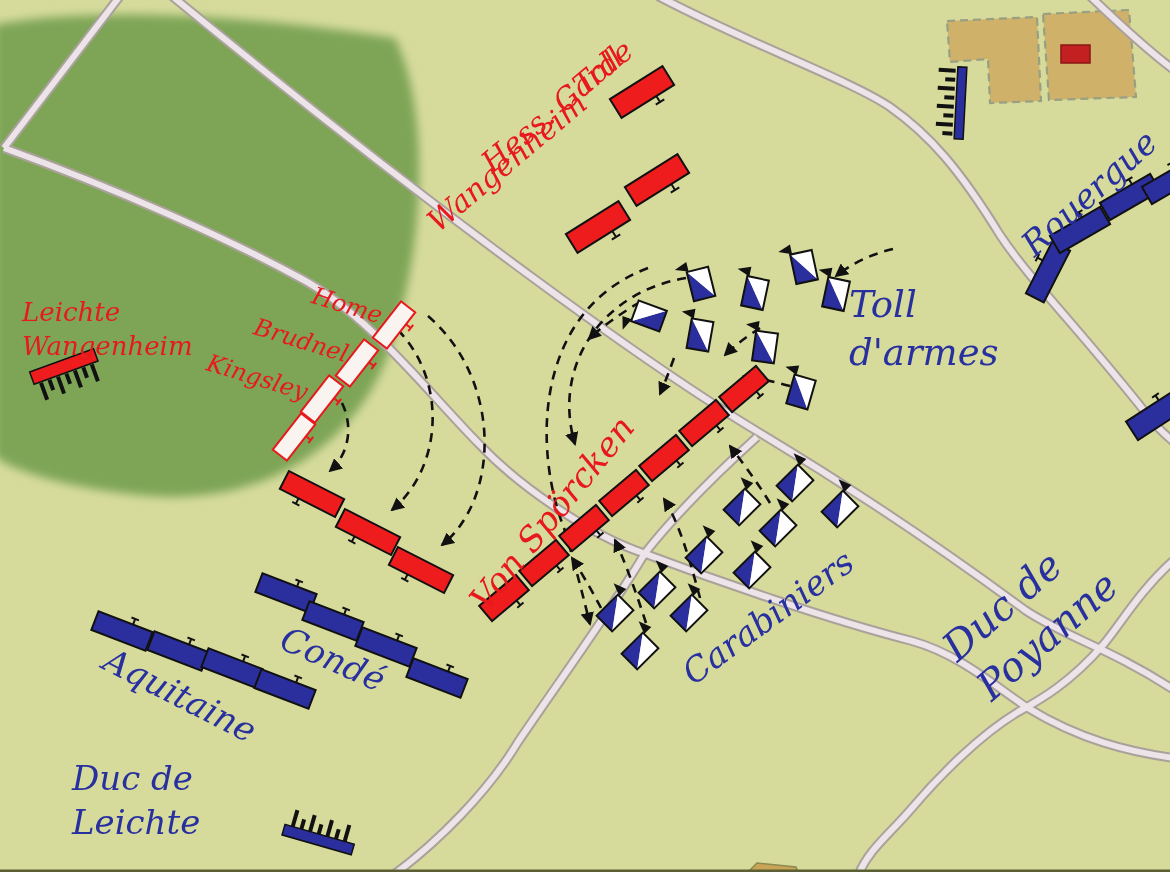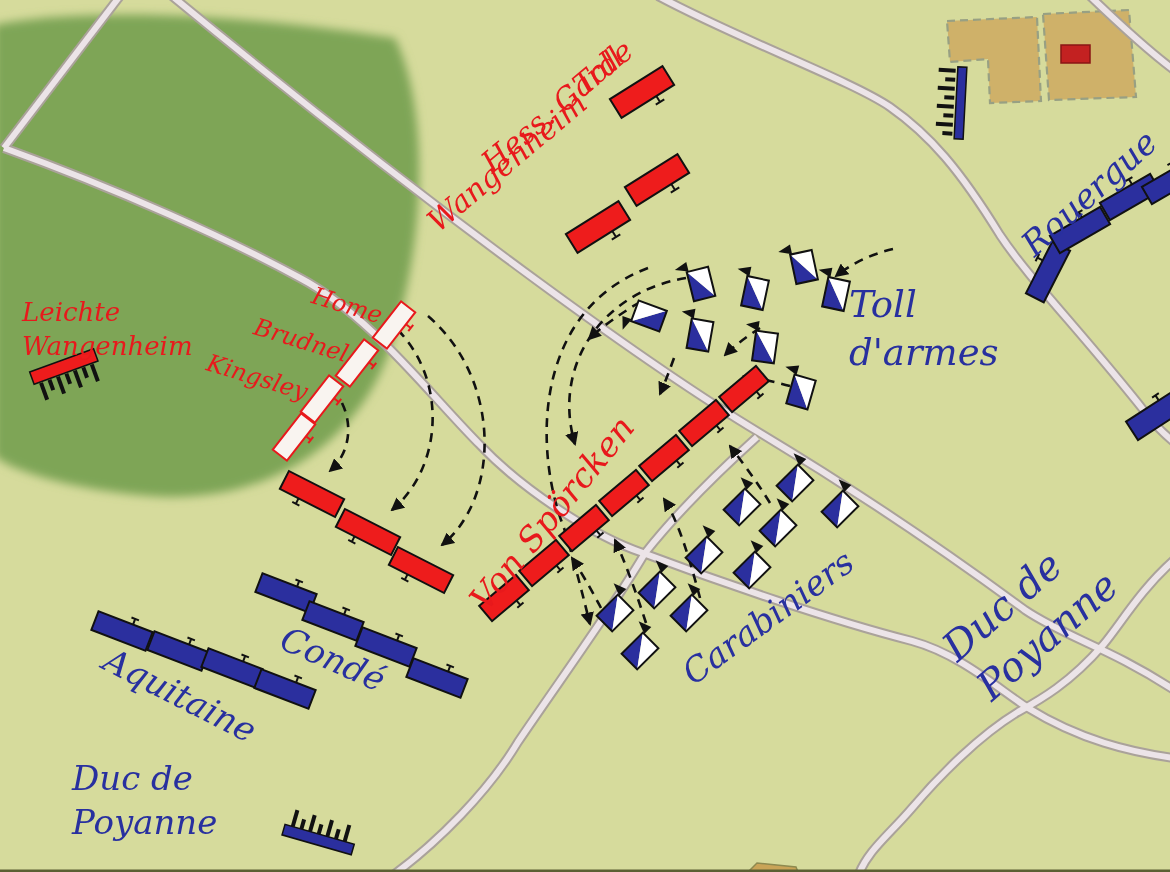--- a/index.html
+++ b/index.html
@@ -382,7 +382,7 @@
 <div class="lbl blue ctr" style="left:333px;top:659px;font-size:34px;transform:translate(-50%,-50%) rotate(24deg);">Condé</div>
 <div class="lbl blue ctr" style="left:180px;top:695px;font-size:34px;transform:translate(-50%,-50%) rotate(27deg);">Aquitaine</div>
 <div class="lbl blue" style="left:72px;top:756px;font-size:34px;">Duc de
-Poyanne</div>
+Leichte</div>
 </div>
 
 </body></html>

